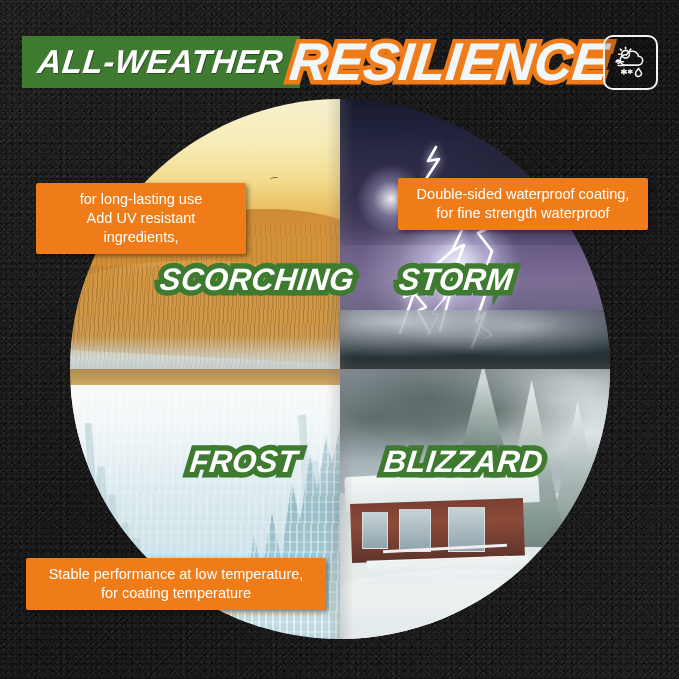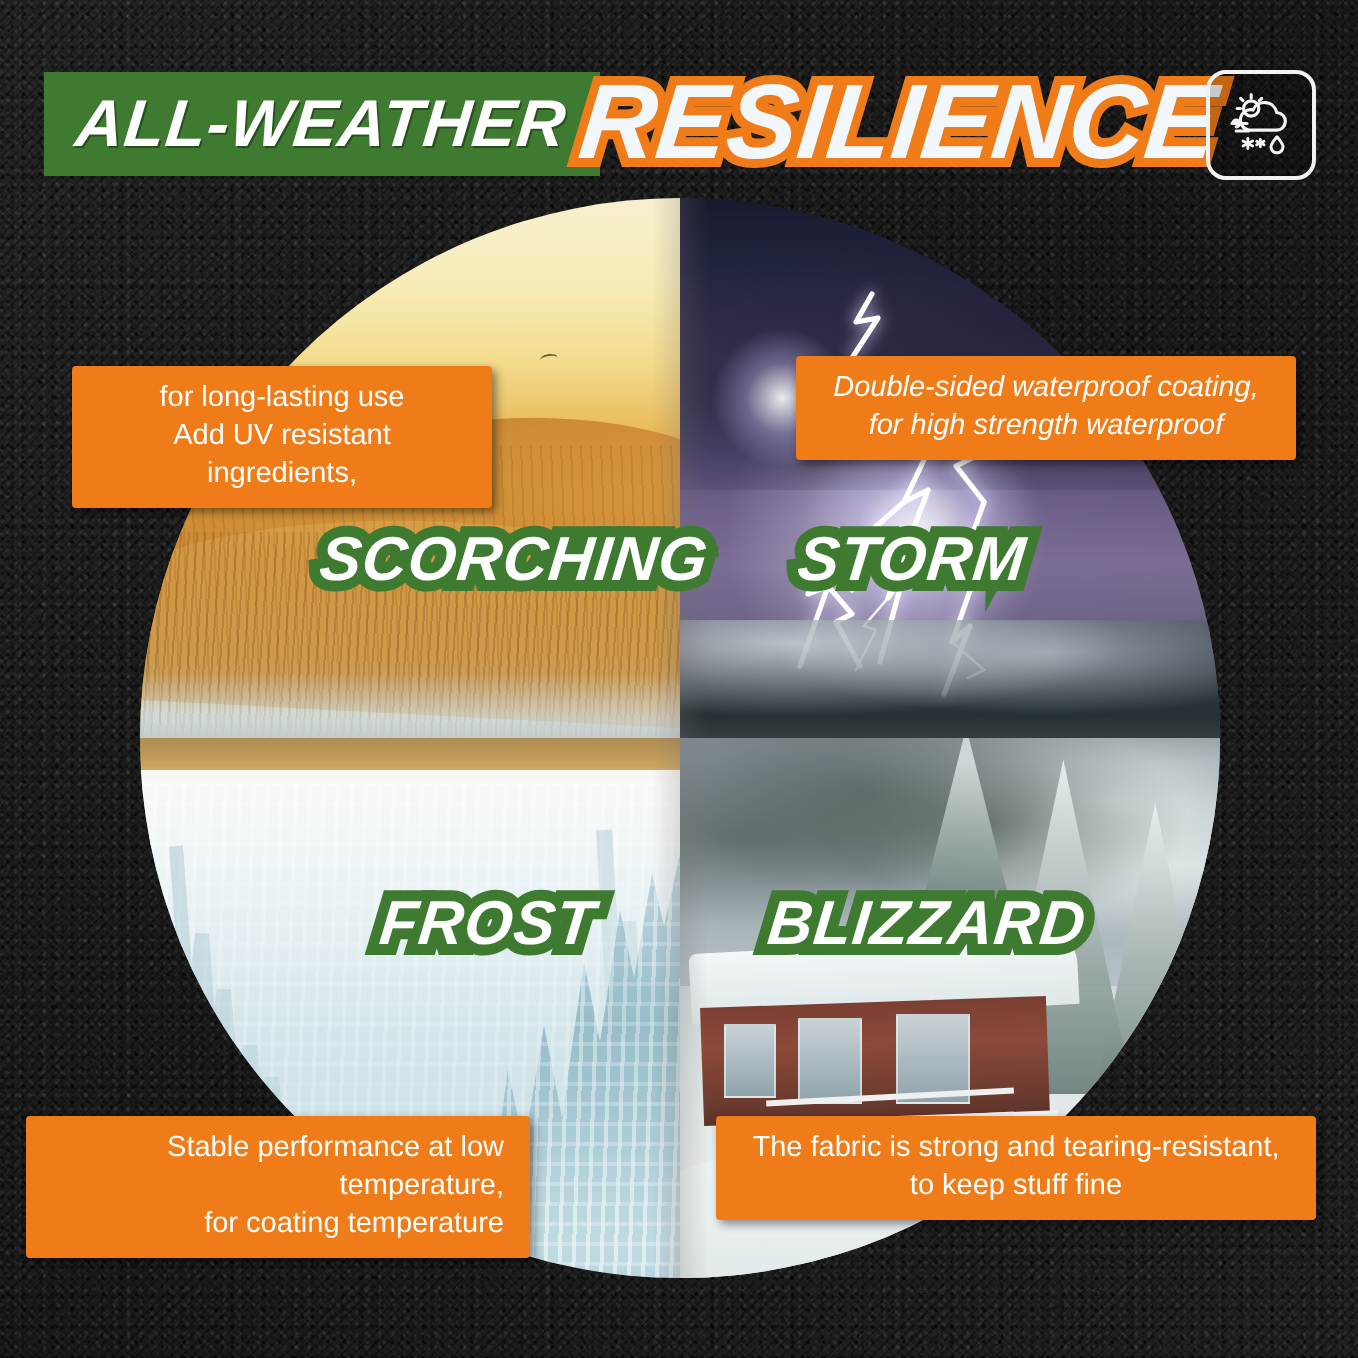--- a/index.html
+++ b/index.html
@@ -305,7 +305,7 @@
     font-weight: 500;
   }
   #callout-uv        { left: 36px;  top: 183px; width: 210px; }
-  #callout-waterproof{ left: 398px; top: 178px; width: 250px; font-style: italic; }
+  #callout-waterproof{ left: 398px; top: 178px; width: 250px; }
   #callout-lowtemp   { left: 13px;  top: 558px; width: 252px; text-align: right; }
   #callout-tearing   { left: 358px; top: 558px; width: 300px; }
 </style>

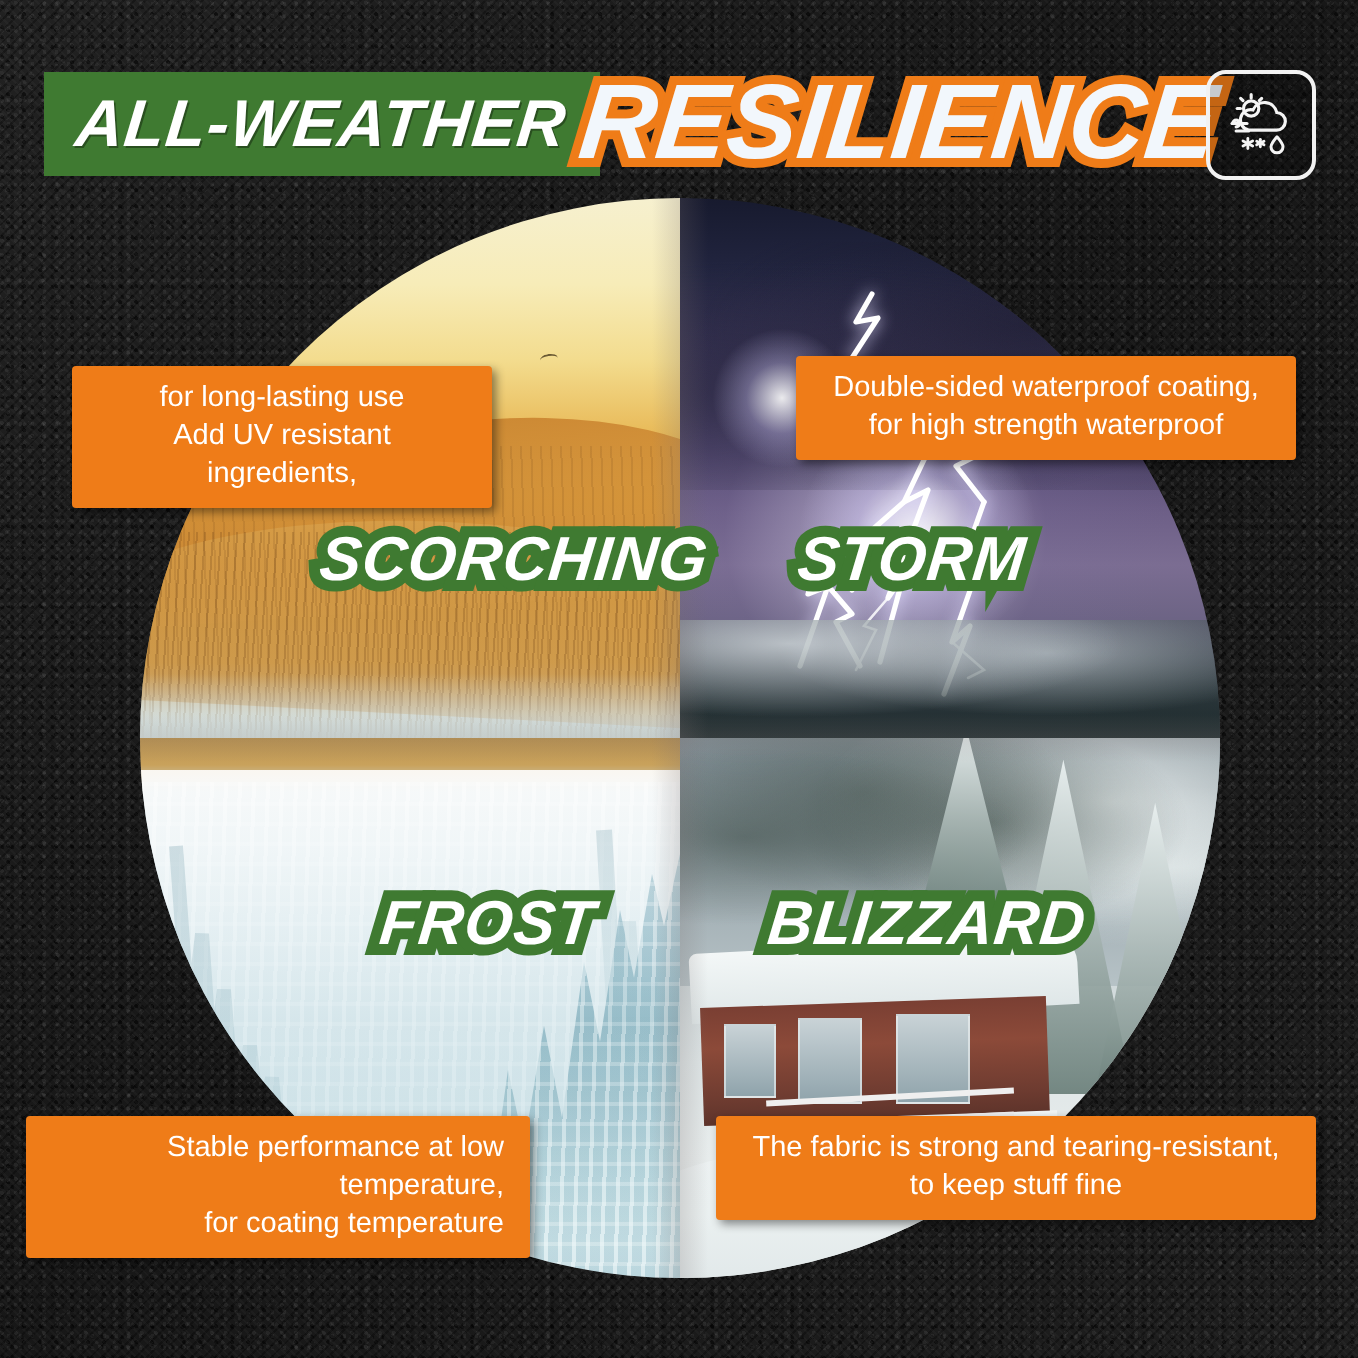--- a/index.html
+++ b/index.html
@@ -433,7 +433,7 @@
   </div>
   <div class="callout" id="callout-waterproof">
     <div>Double-sided waterproof coating,</div>
-    <div>for high strength waterproof</div>
+    <div>for fine strength waterproof</div>
   </div>
   <div class="callout" id="callout-lowtemp">
     <div>Stable performance at low temperature,</div>

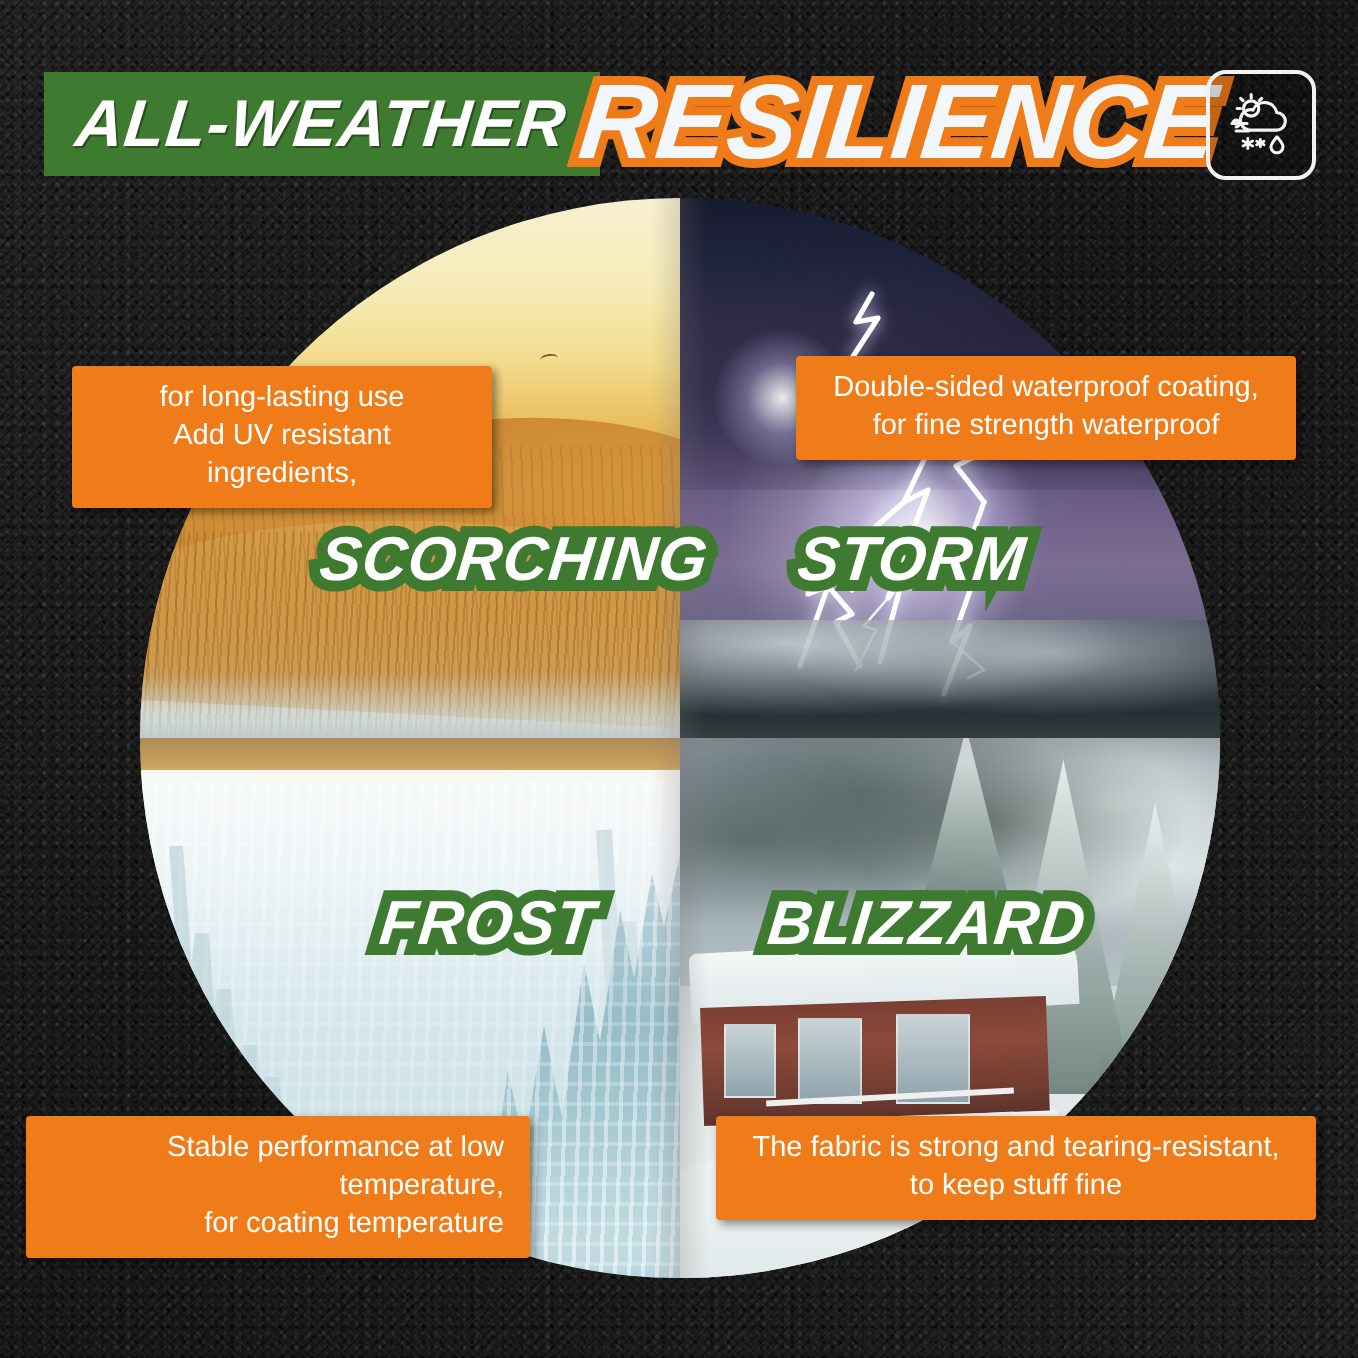--- a/index.html
+++ b/index.html
@@ -306,7 +306,7 @@
   }
   #callout-uv        { left: 36px;  top: 183px; width: 210px; }
   #callout-waterproof{ left: 398px; top: 178px; width: 250px; }
-  #callout-lowtemp   { left: 13px;  top: 558px; width: 252px; text-align: right; }
+  #callout-lowtemp   { left: 26px;  top: 558px; width: 300px; }
   #callout-tearing   { left: 358px; top: 558px; width: 300px; }
 </style>
 </head>

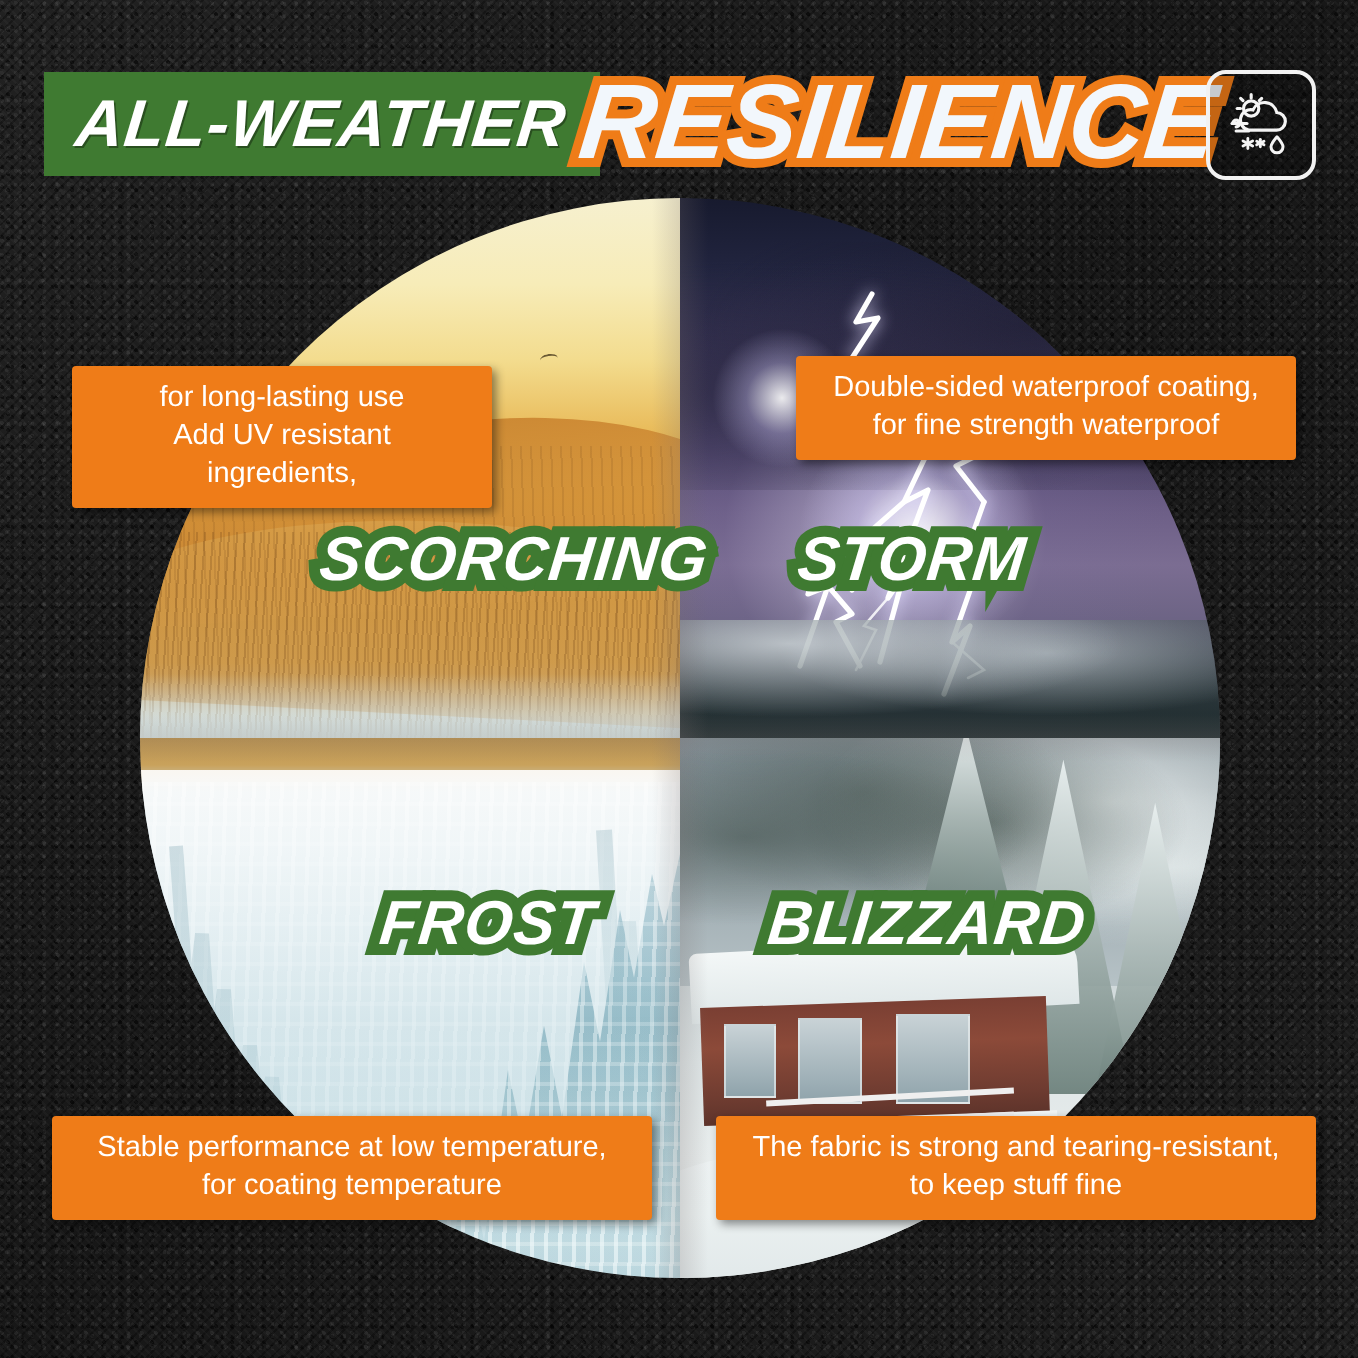--- a/index.html
+++ b/index.html
@@ -439,10 +439,6 @@
     <div>Stable performance at low temperature,</div>
     <div>for coating temperature</div>
   </div>
-  <div class="callout" id="callout-tearing">
-    <div>The fabric is strong and tearing-resistant,</div>
-    <div>to keep stuff fine</div>
-  </div>
 
 </div>
 

